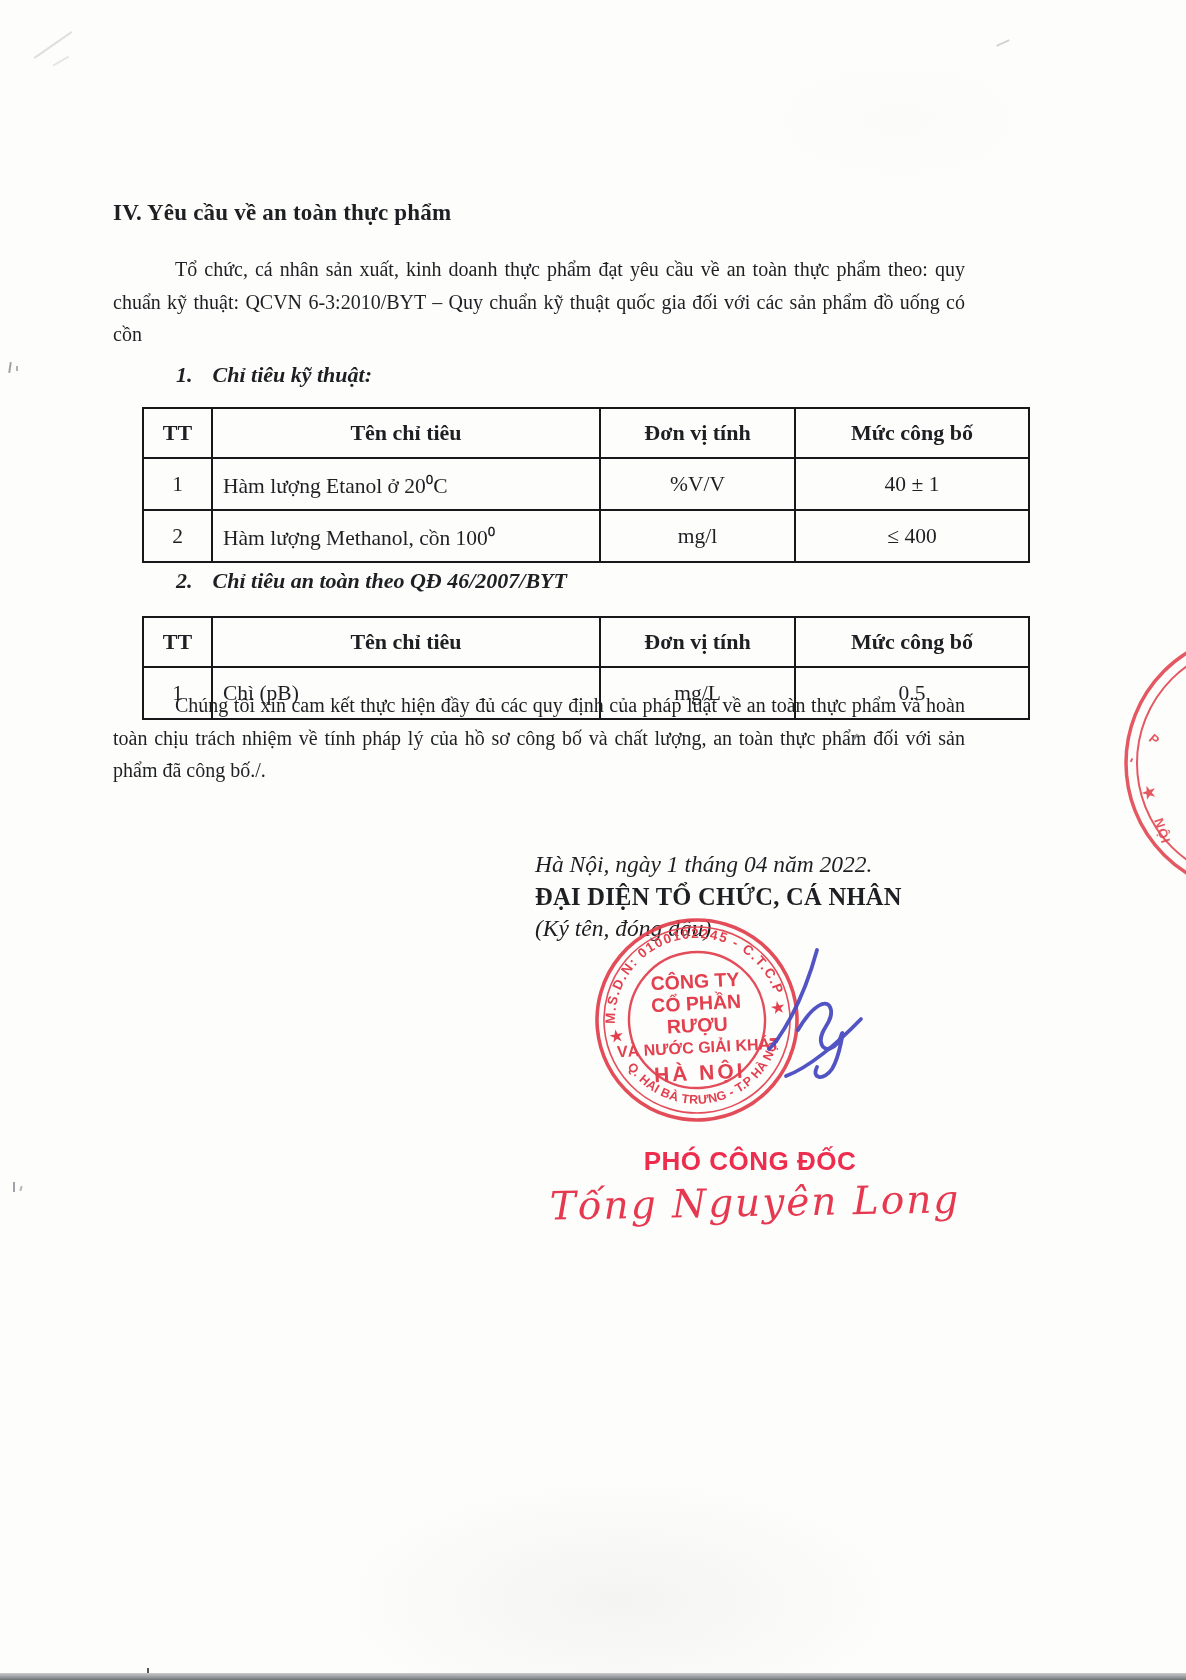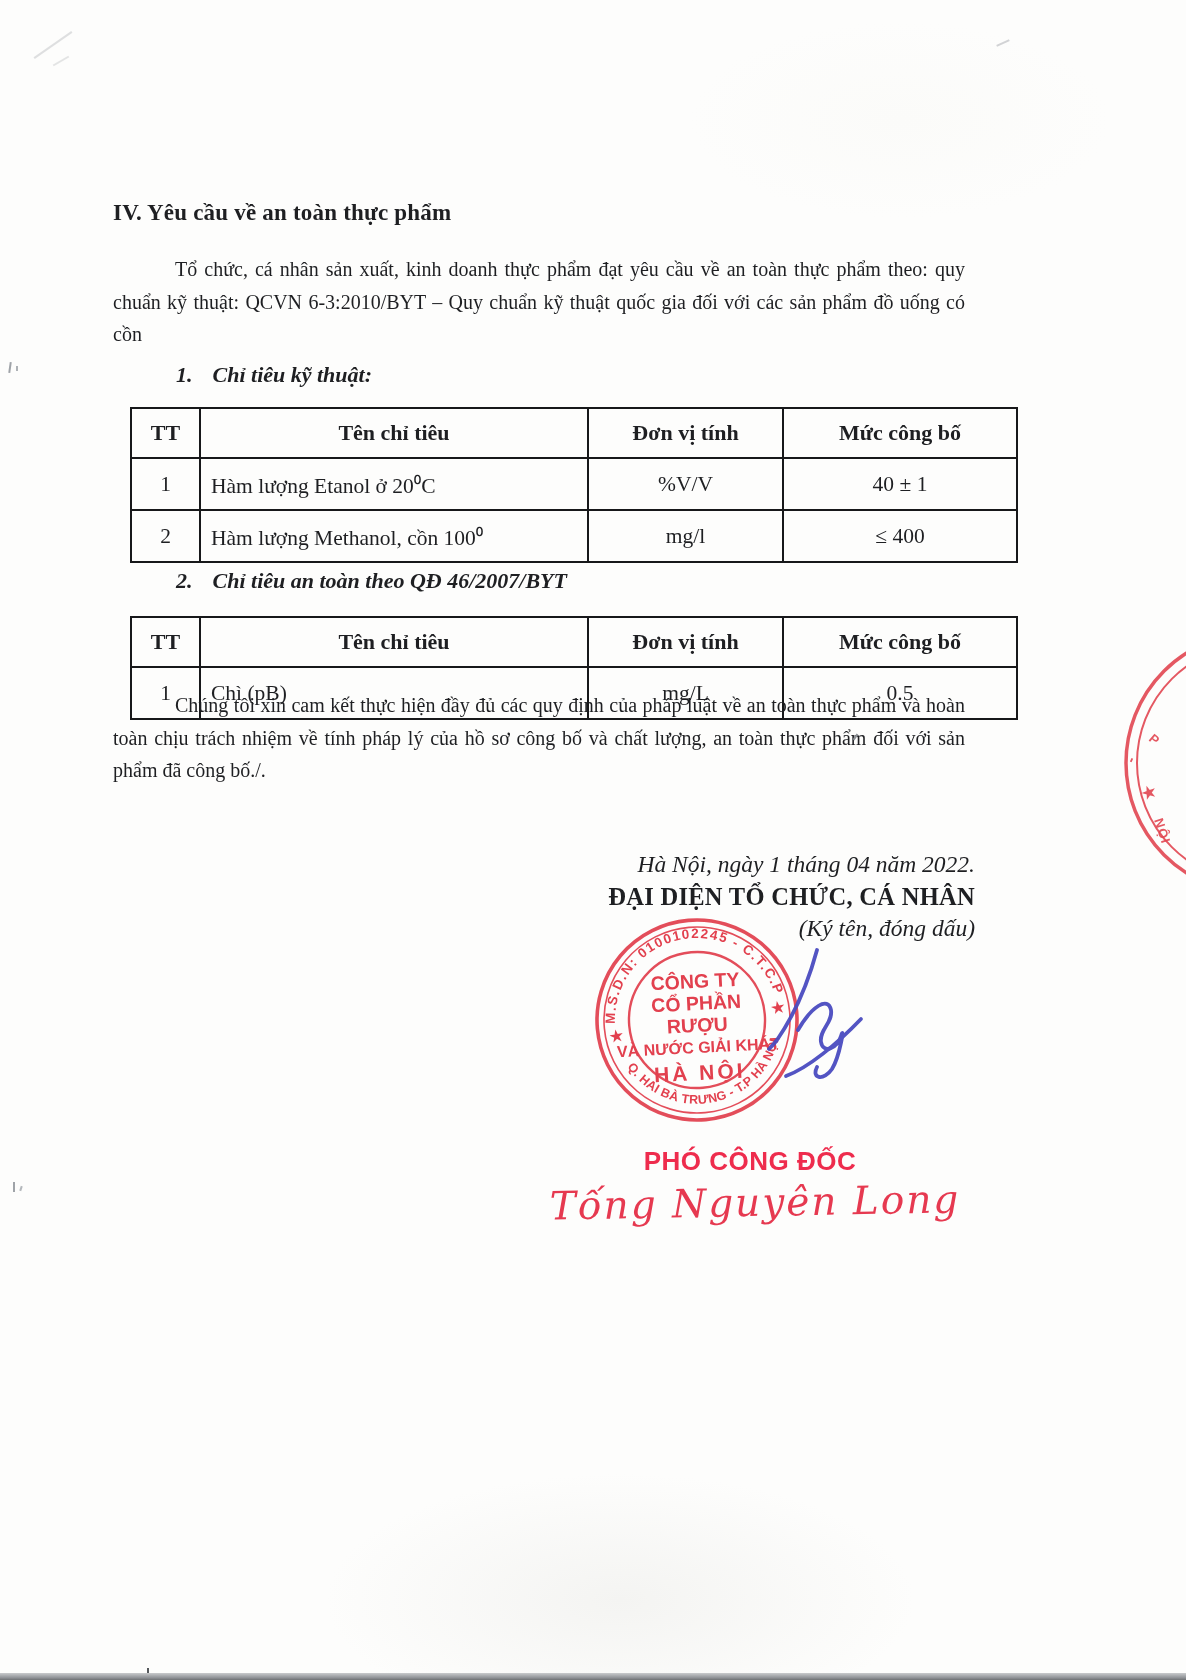--- a/index.html
+++ b/index.html
@@ -21,7 +21,7 @@
   .sub1{top:362px;}
   .sub2{top:568px;}
   .subheading .sub-title{margin-left:20px;}
-  table.doc-table{border-collapse:collapse;table-layout:fixed;left:130px;width:886px;border-radius:32px;}
+  table.doc-table{border-collapse:collapse;table-layout:fixed;left:142px;width:886px;border-radius:32px;}
   .doc-table th,.doc-table td{border:2px solid #17181a;overflow:hidden;}
   .doc-table th{font-size:22px;font-weight:bold;text-align:center;height:46px;}
   .doc-table td{font-size:21.5px;text-align:center;height:48px;}

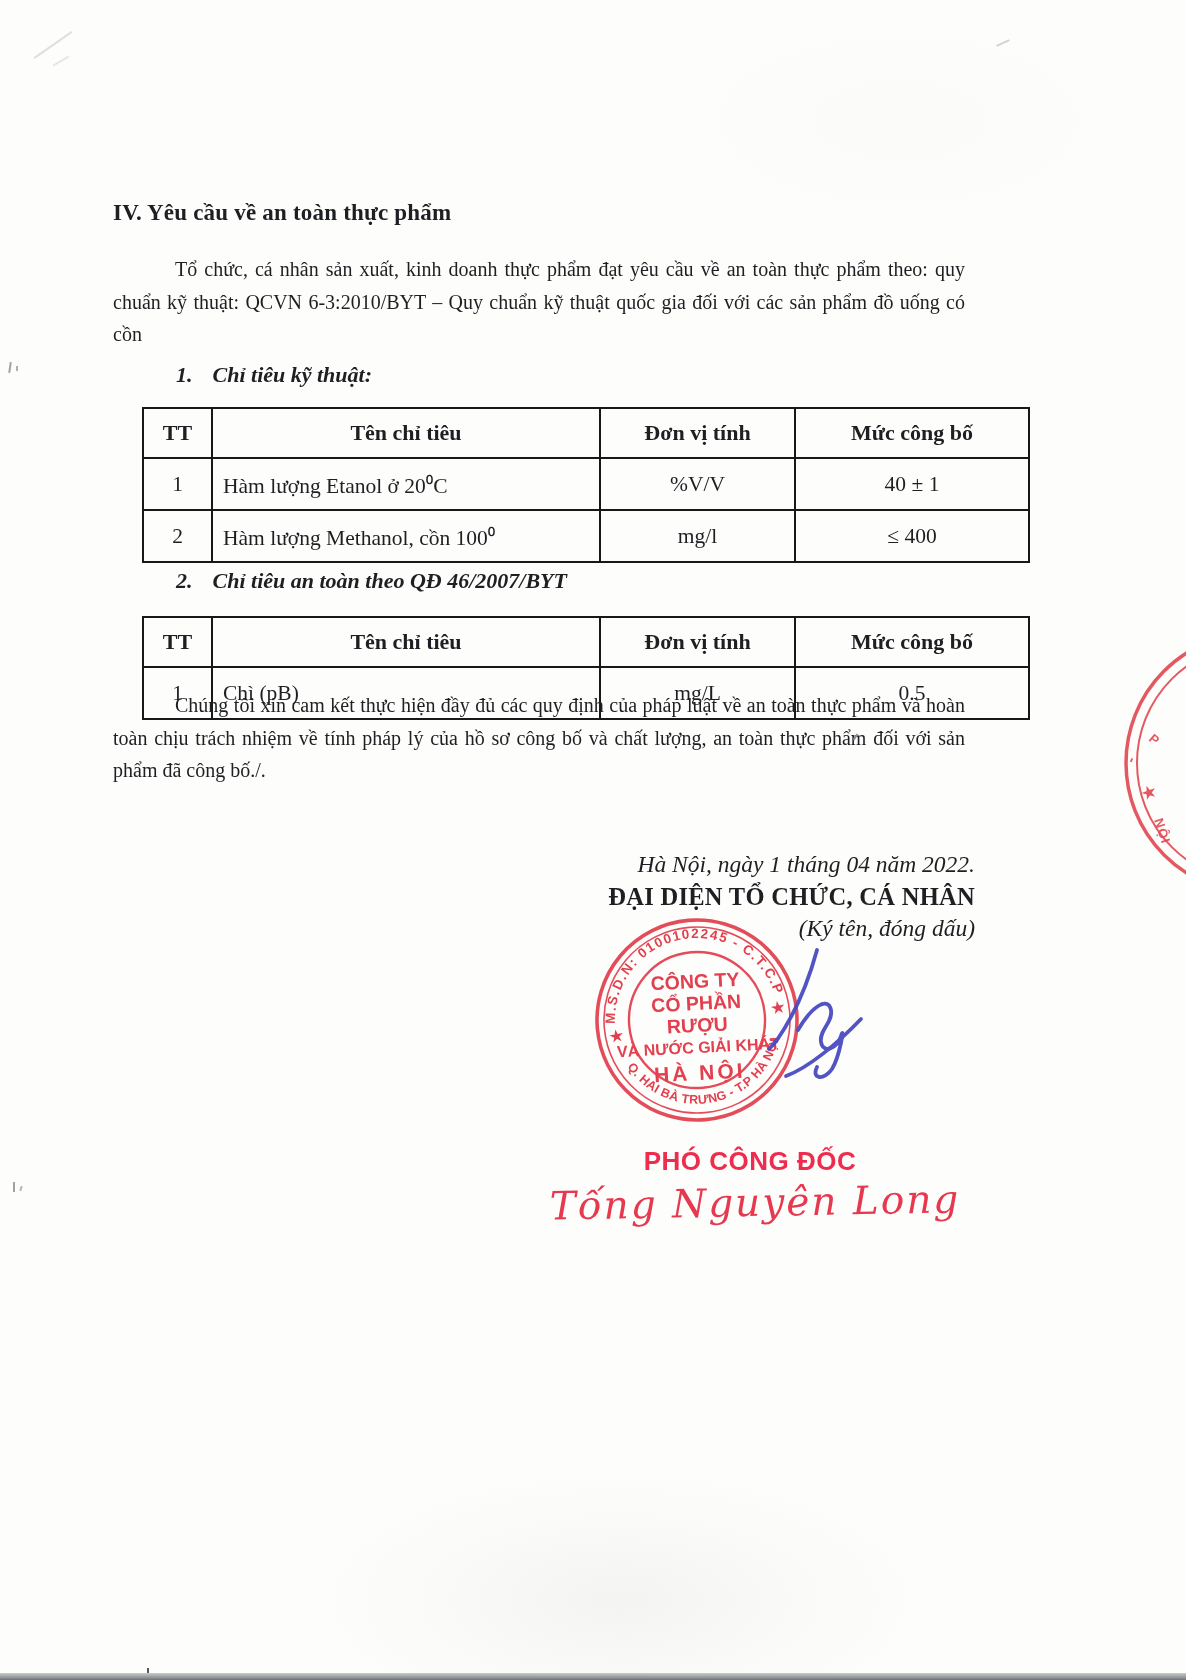--- a/index.html
+++ b/index.html
@@ -28,7 +28,7 @@
   .doc-table td.cell-name{text-align:left;padding-left:10px;}
   .t1{top:407px;}
   .t2{top:616px;}
-  .sig-center{left:535px;width:440px;text-align:right;}
+  .sig-center{left:535px;width:440px;text-align:left;}
   .date-line{top:851px;font-style:italic;font-size:23.5px;}
   .rep-heading{top:883px;font-weight:bold;font-size:24.5px;letter-spacing:.3px;}
   .sign-instr{top:915px;font-style:italic;font-size:23.5px;}

